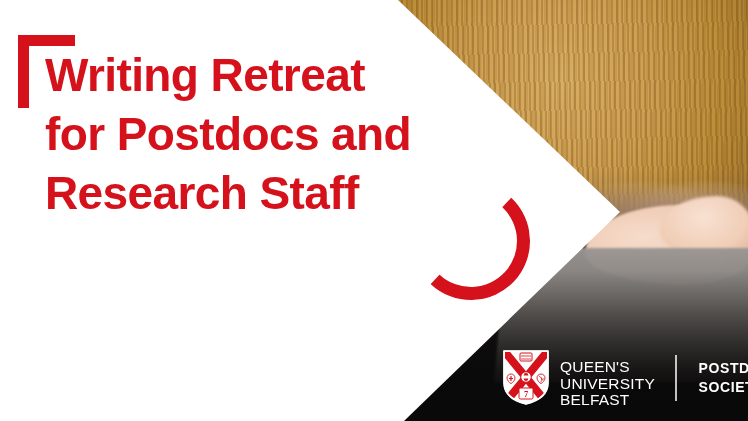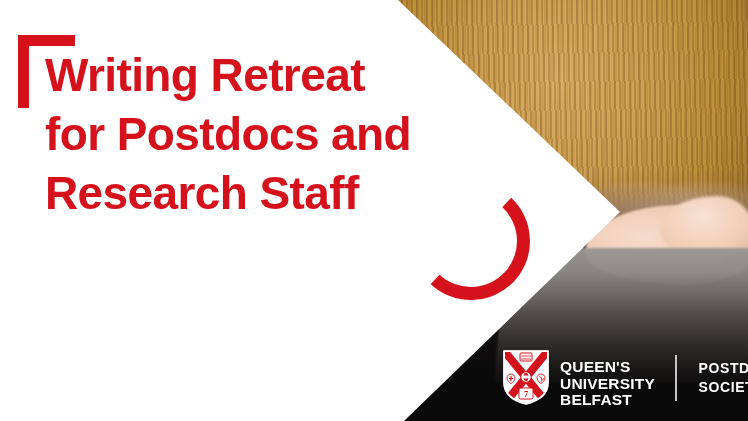--- a/index.html
+++ b/index.html
@@ -142,7 +142,7 @@
   }
   .qub-wordmark {
     color: #ffffff;
-    font-weight: 700;
+    font-weight: 400;
     font-size: 15.5px;
     line-height: 16.5px;
     letter-spacing: 0.2px;

